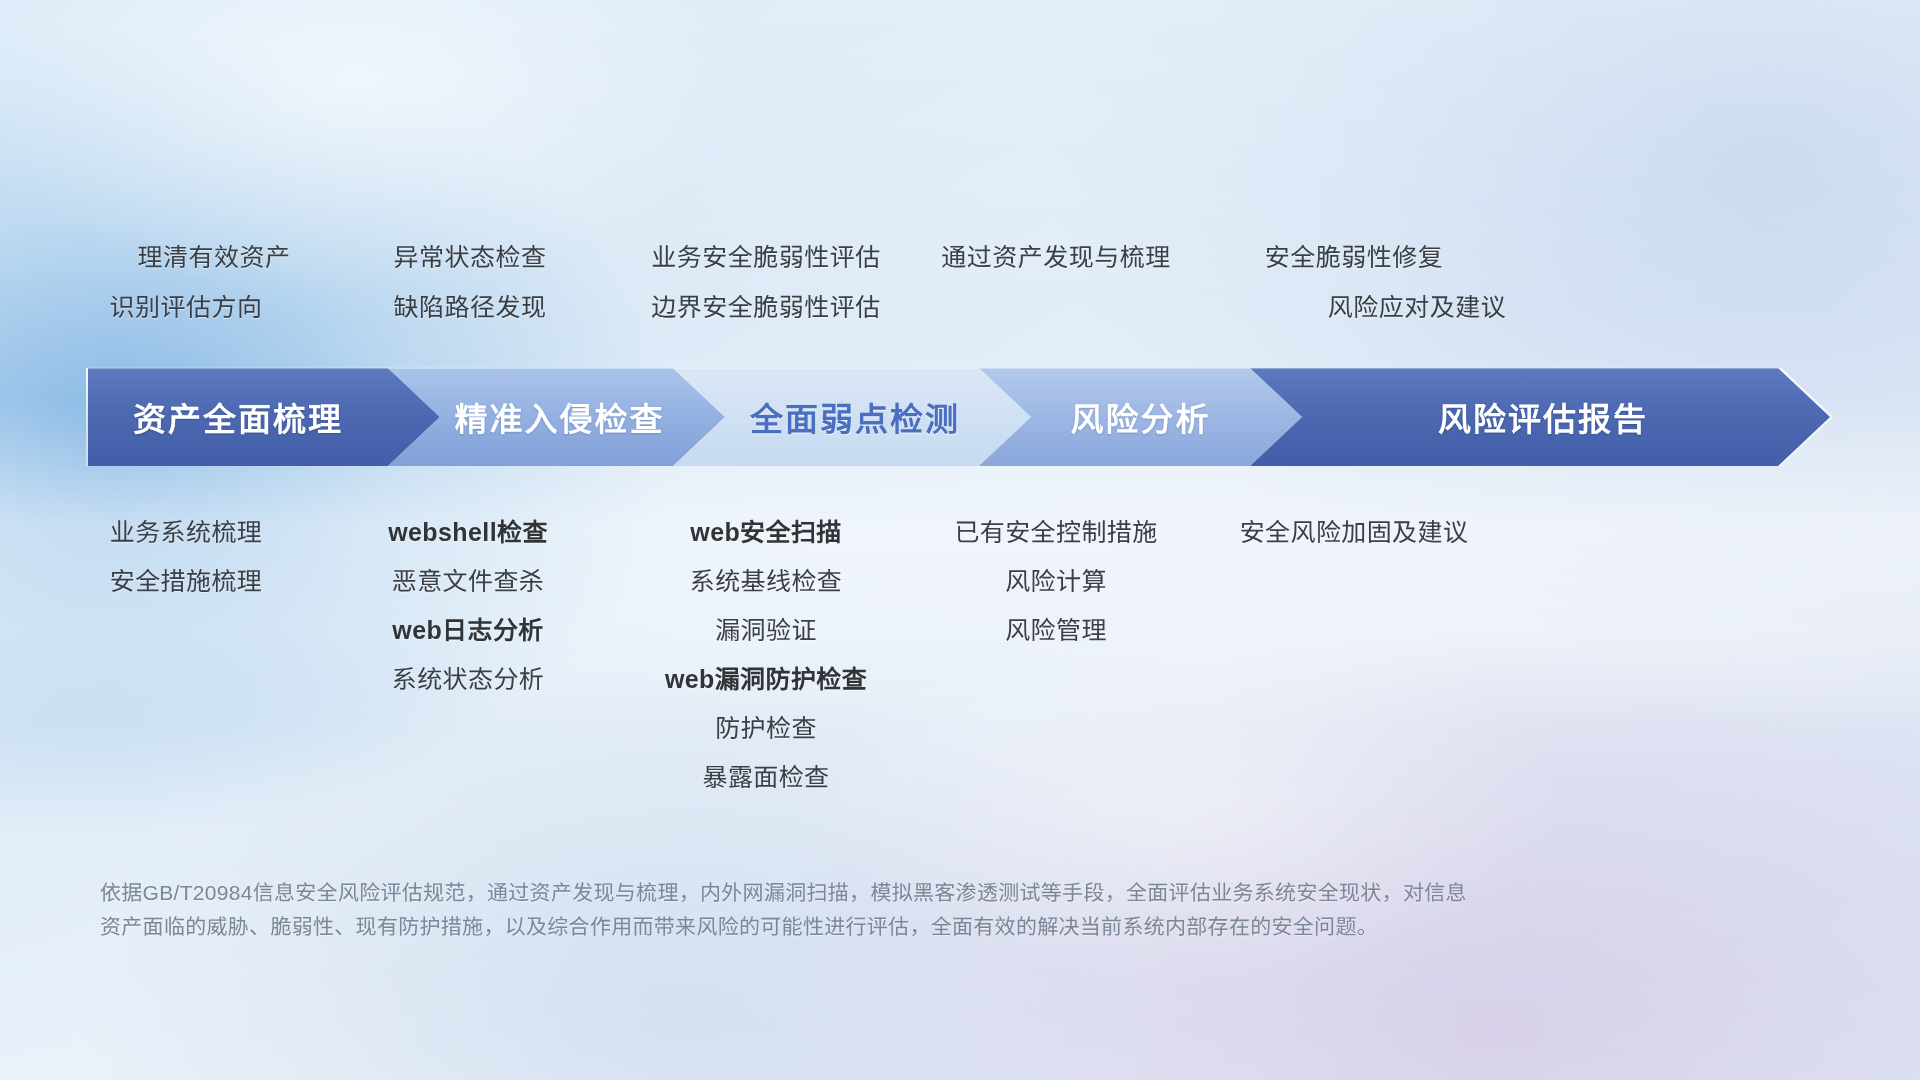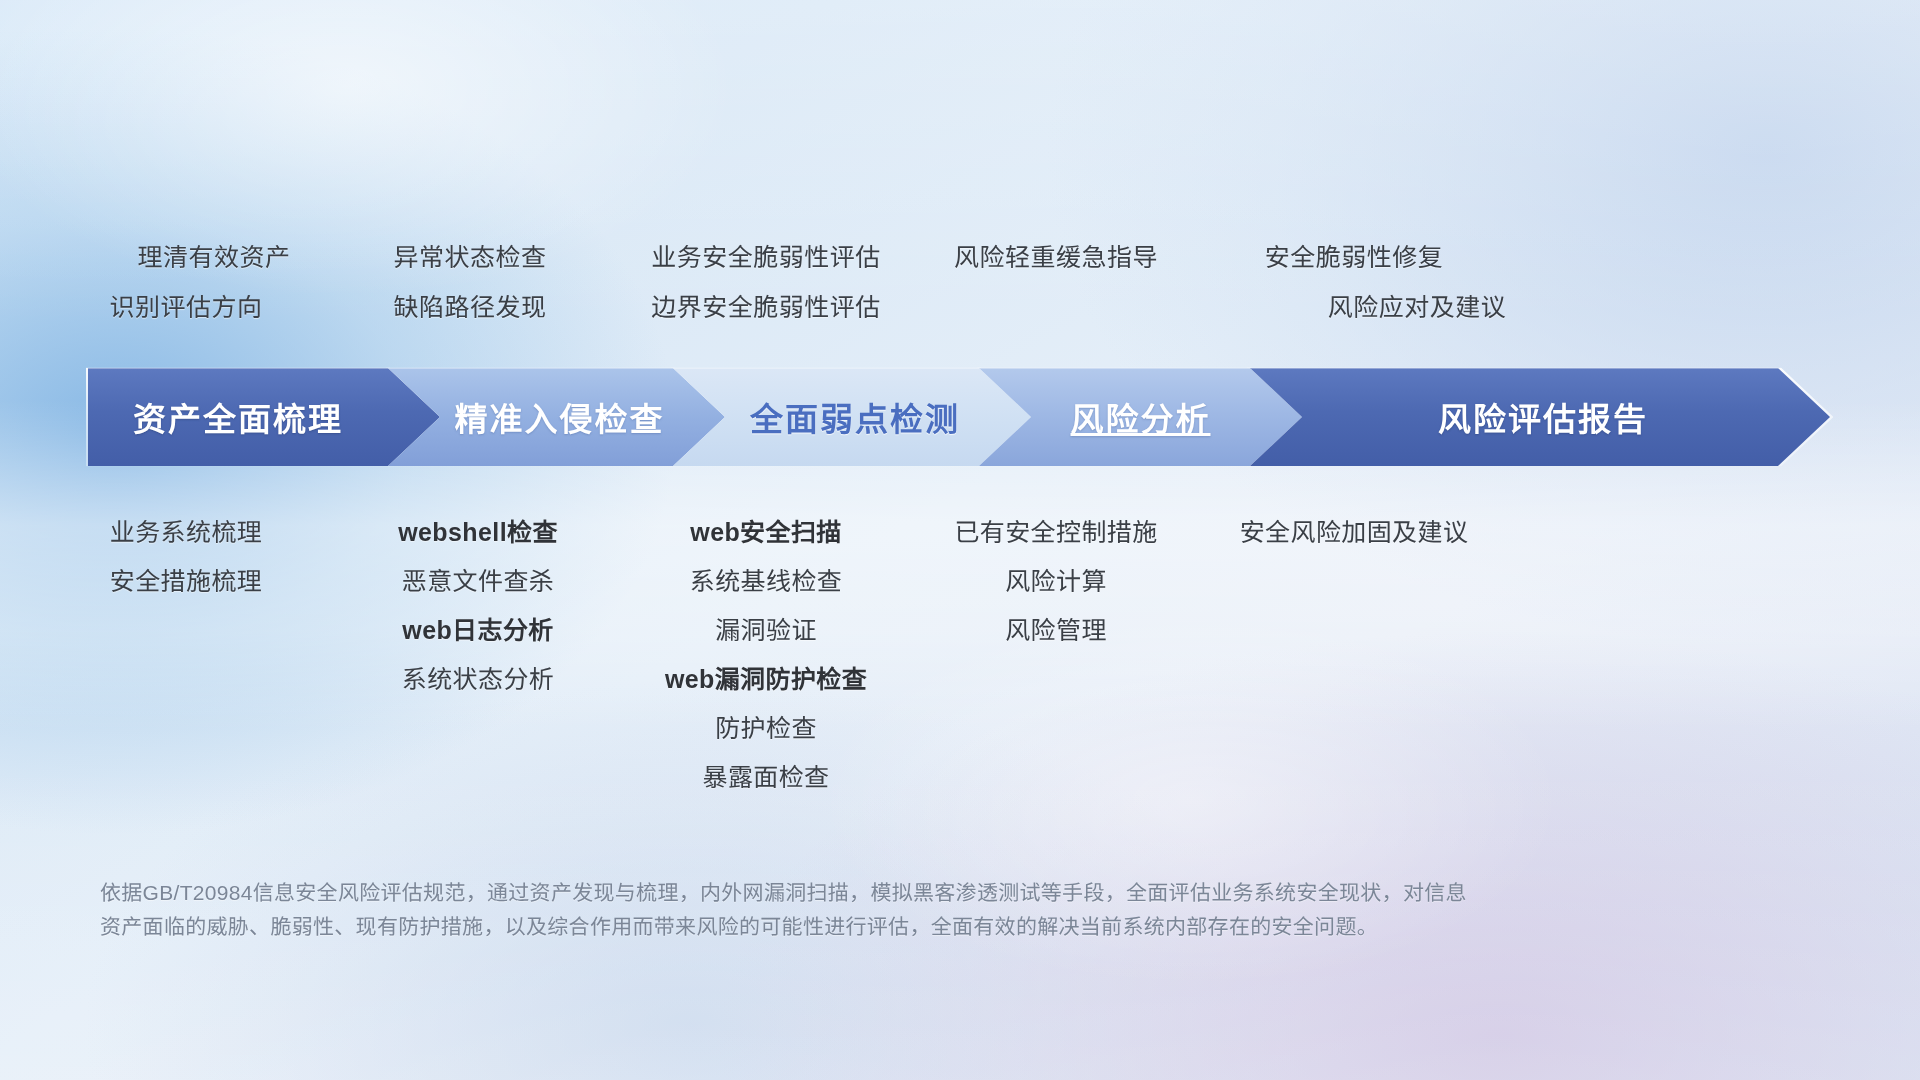--- a/index.html
+++ b/index.html
@@ -163,7 +163,7 @@
       <div class="top-col" style="position: absolute; left: 186px; transform: translateX(-50%); margin-left: 28px;">理清有效资产</div>
       <div class="top-col" style="position: absolute; left: 470px; transform: translateX(-50%);">异常状态检查</div>
       <div class="top-col" style="position: absolute; left: 766px; transform: translateX(-50%);">业务安全脆弱性评估</div>
-      <div class="top-col" style="position: absolute; left: 1056px; transform: translateX(-50%);">风险轻重缓急指导</div>
+      <div class="top-col" style="position: absolute; left: 1056px; transform: translateX(-50%);">通过资产发现与梳理</div>
       <div class="top-col" style="position: absolute; left: 1354px; transform: translateX(-50%);">安全脆弱性修复</div>
     </div>
   <div class="top-row" id="top-row-2" style="top: 282px;">

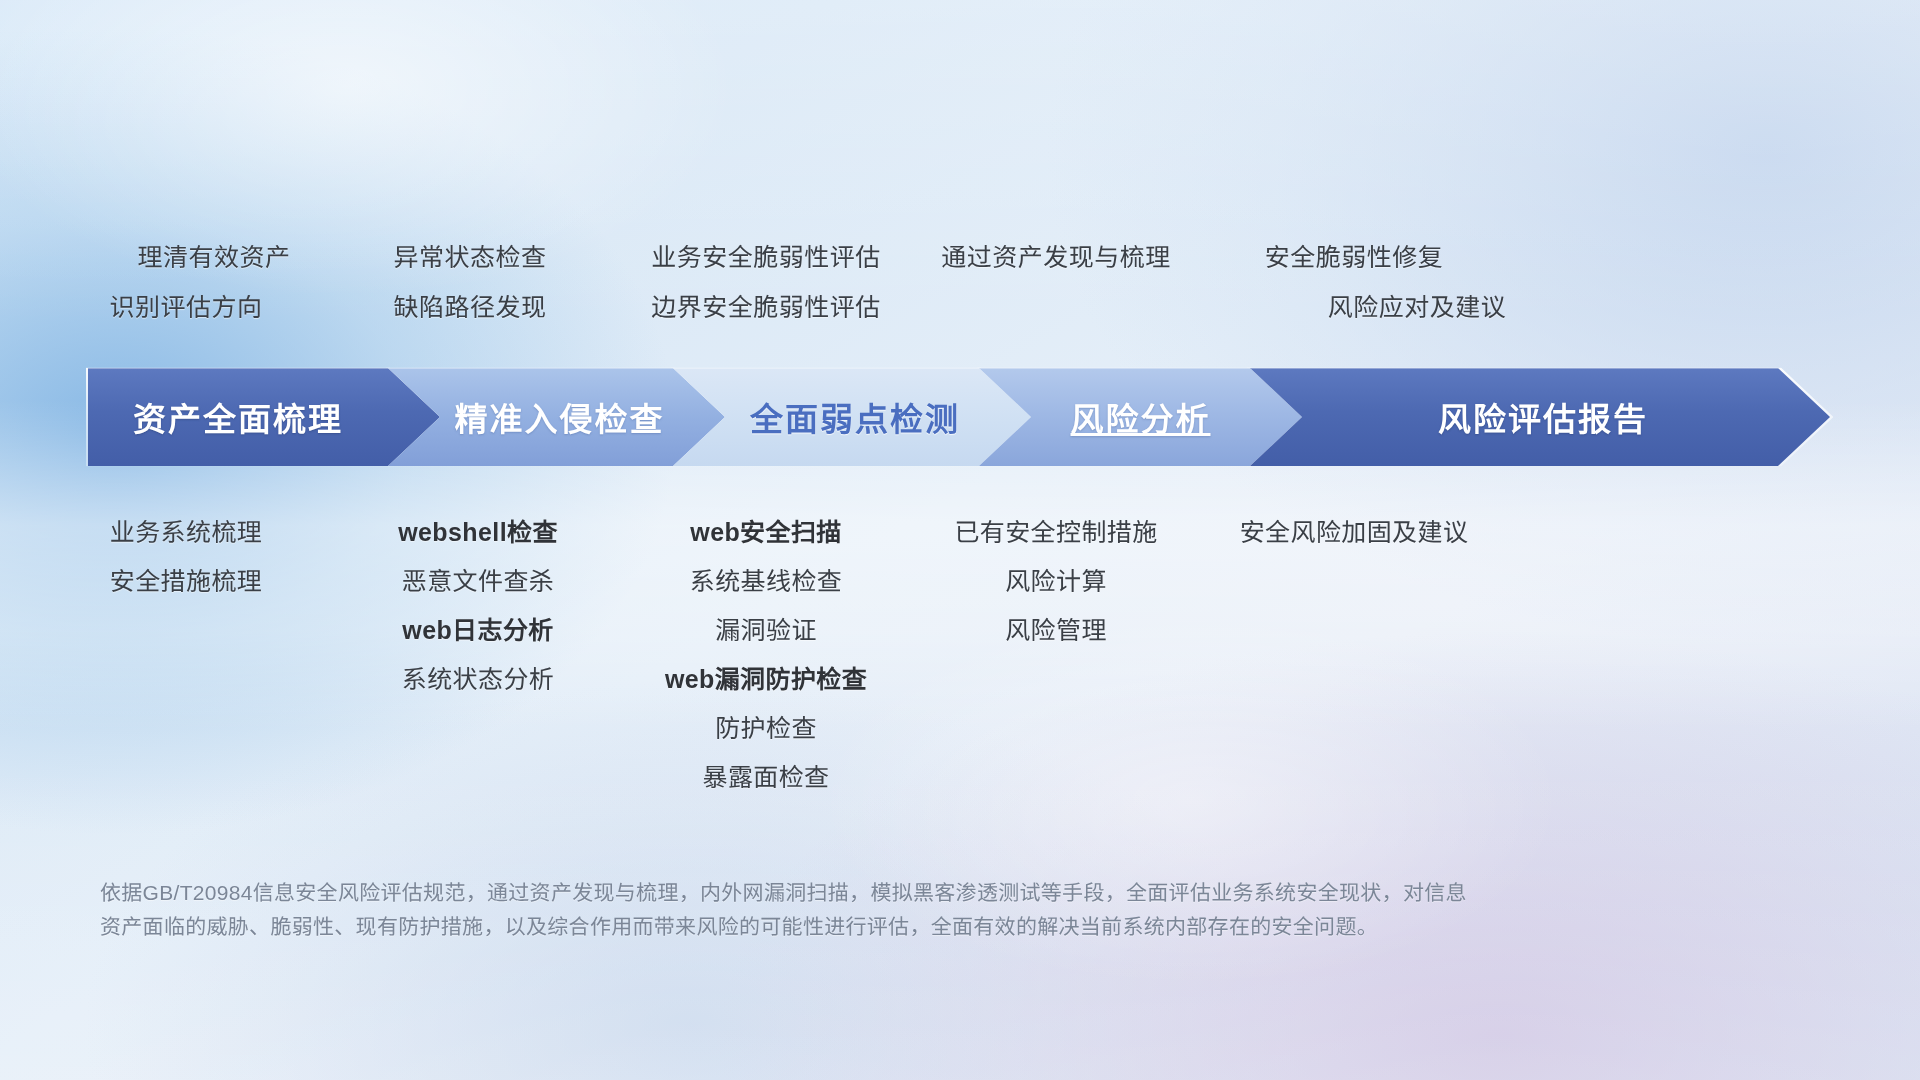--- a/index.html
+++ b/index.html
@@ -192,7 +192,7 @@
       <div class="arrow light" style="left: 979px; width: 323px;">
         <div class="arrow-shape" style="clip-path: polygon(0px 0px, calc(100% - 52px) 0px, 100% 50%, calc(100% - 52px) 100%, 0px 100%, 52px 50%); background: linear-gradient(rgba(255, 255, 255, 0.92), rgba(255, 255, 255, 0.35)); transform: scale(1.012); z-index: 1;"></div>
         <div class="arrow-shape" style="clip-path: polygon(0px 0px, calc(100% - 52px) 0px, 100% 50%, calc(100% - 52px) 100%, 0px 100%, 52px 50%); z-index: 2; background: linear-gradient(rgb(179, 201, 236) 0%, rgb(157, 183, 228) 50%, rgb(138, 166, 219) 100%); box-shadow: rgba(255, 255, 255, 0.35) 0px 1px 0px inset;"></div>
-        <div class="arrow-label" style="margin-right: 0px;  text-decoration: underline;">风险分析</div>
+        <div class="arrow-label" style="margin-right: 0px; ">风险分析</div>
       </div>
       <div class="arrow dark" style="left: 1250px; width: 580px;">
         <div class="arrow-shape" style="clip-path: polygon(0px 0px, calc(100% - 52px) 0px, 100% 50%, calc(100% - 52px) 100%, 0px 100%, 52px 50%); background: linear-gradient(rgba(255, 255, 255, 0.92), rgba(255, 255, 255, 0.35)); transform: scale(1.012); z-index: 1;"></div>

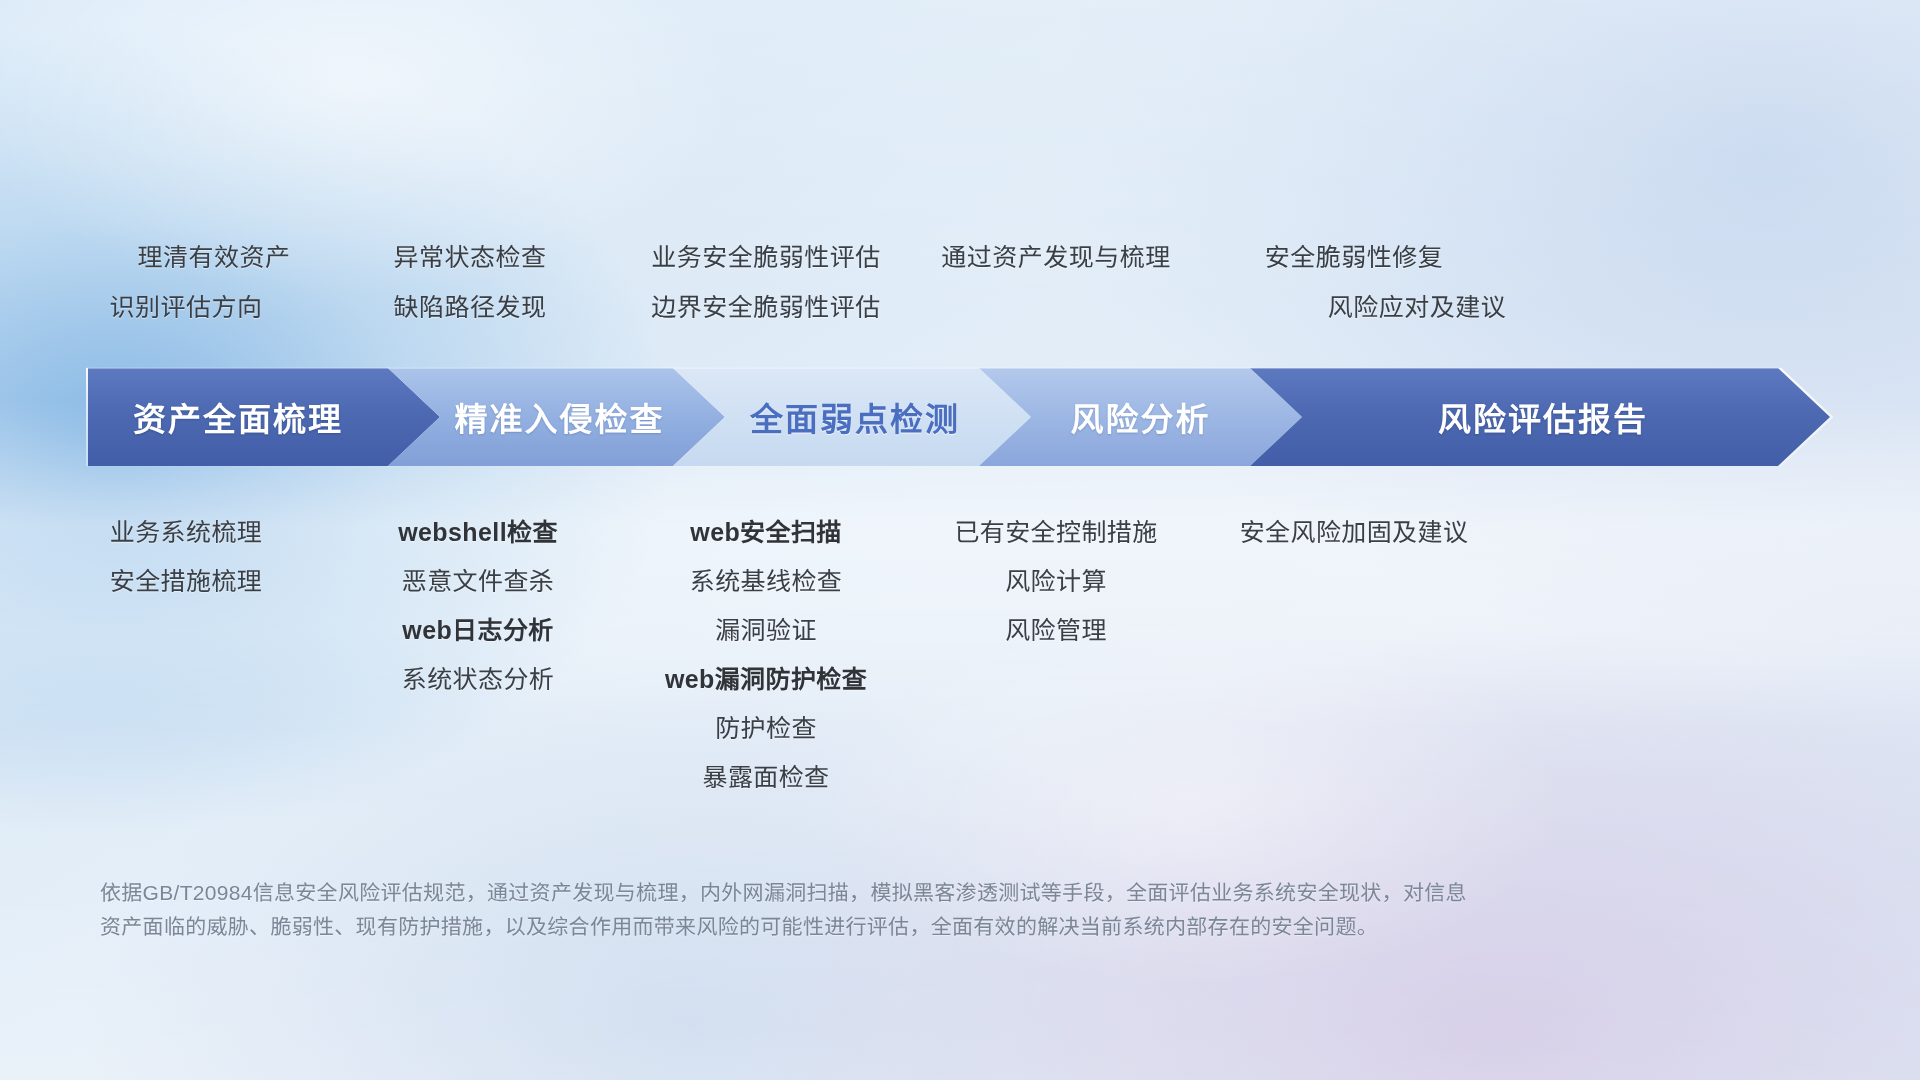--- a/index.html
+++ b/index.html
@@ -206,7 +206,7 @@
         <div class="item">业务系统梳理</div>
         <div class="item">安全措施梳理</div>
       </div>
-      <div class="bottom-col" style="position: absolute; left: 478px; top: 508px; transform: translateX(-50%);">
+      <div class="bottom-col" style="position: absolute; left: 468px; top: 508px; transform: translateX(-50%);">
         <div class="item strong">webshell检查</div>
         <div class="item">恶意文件查杀</div>
         <div class="item strong">web日志分析</div>

